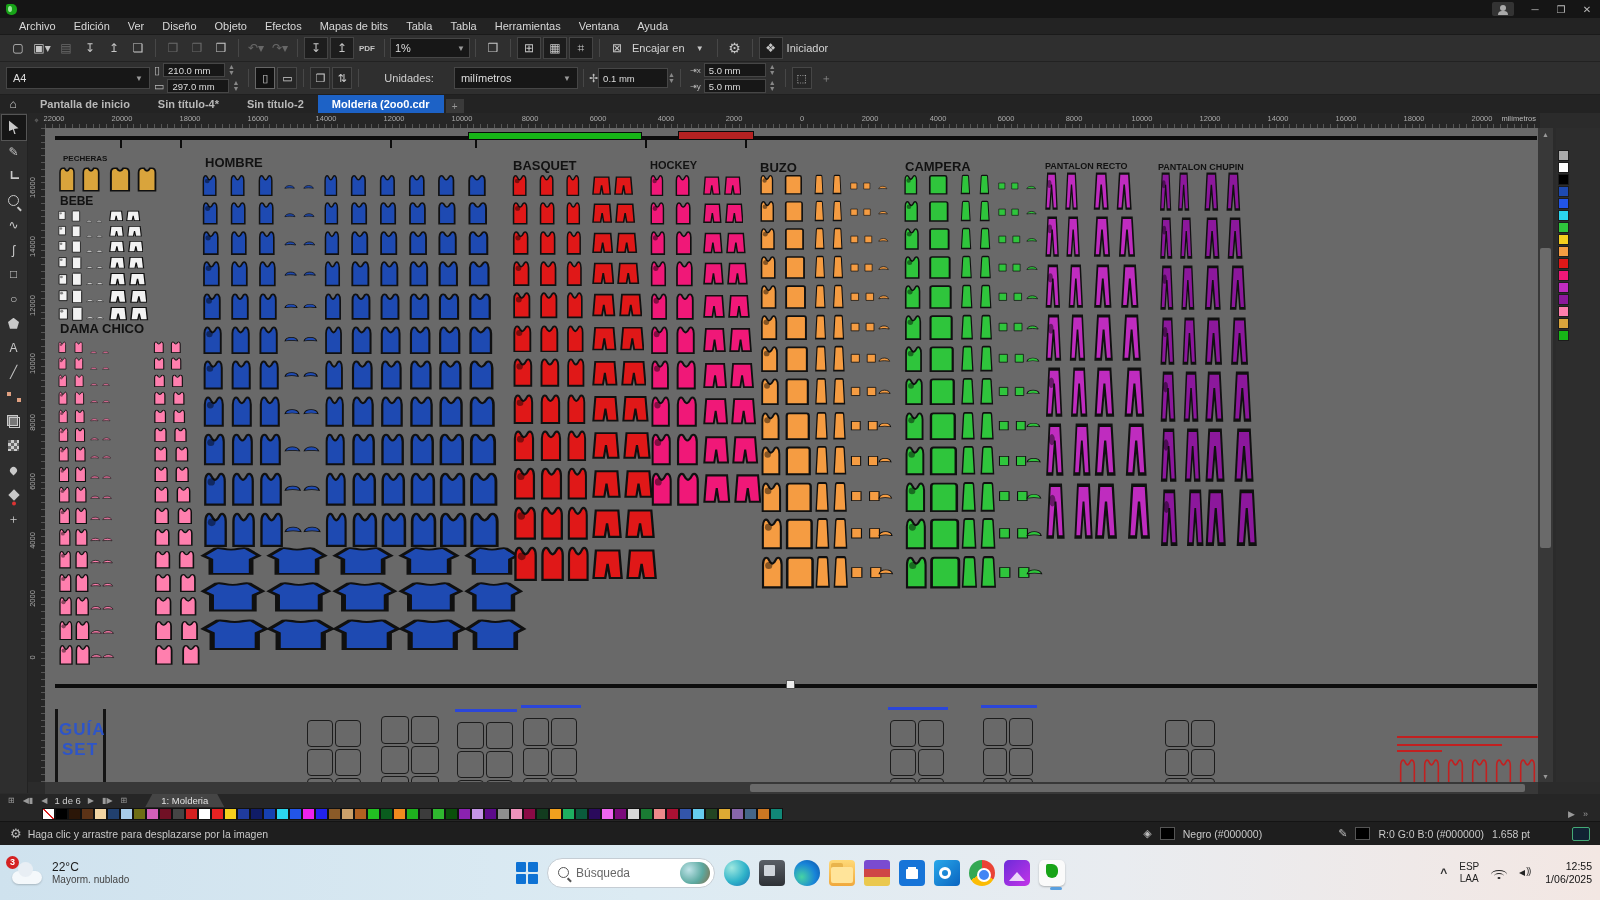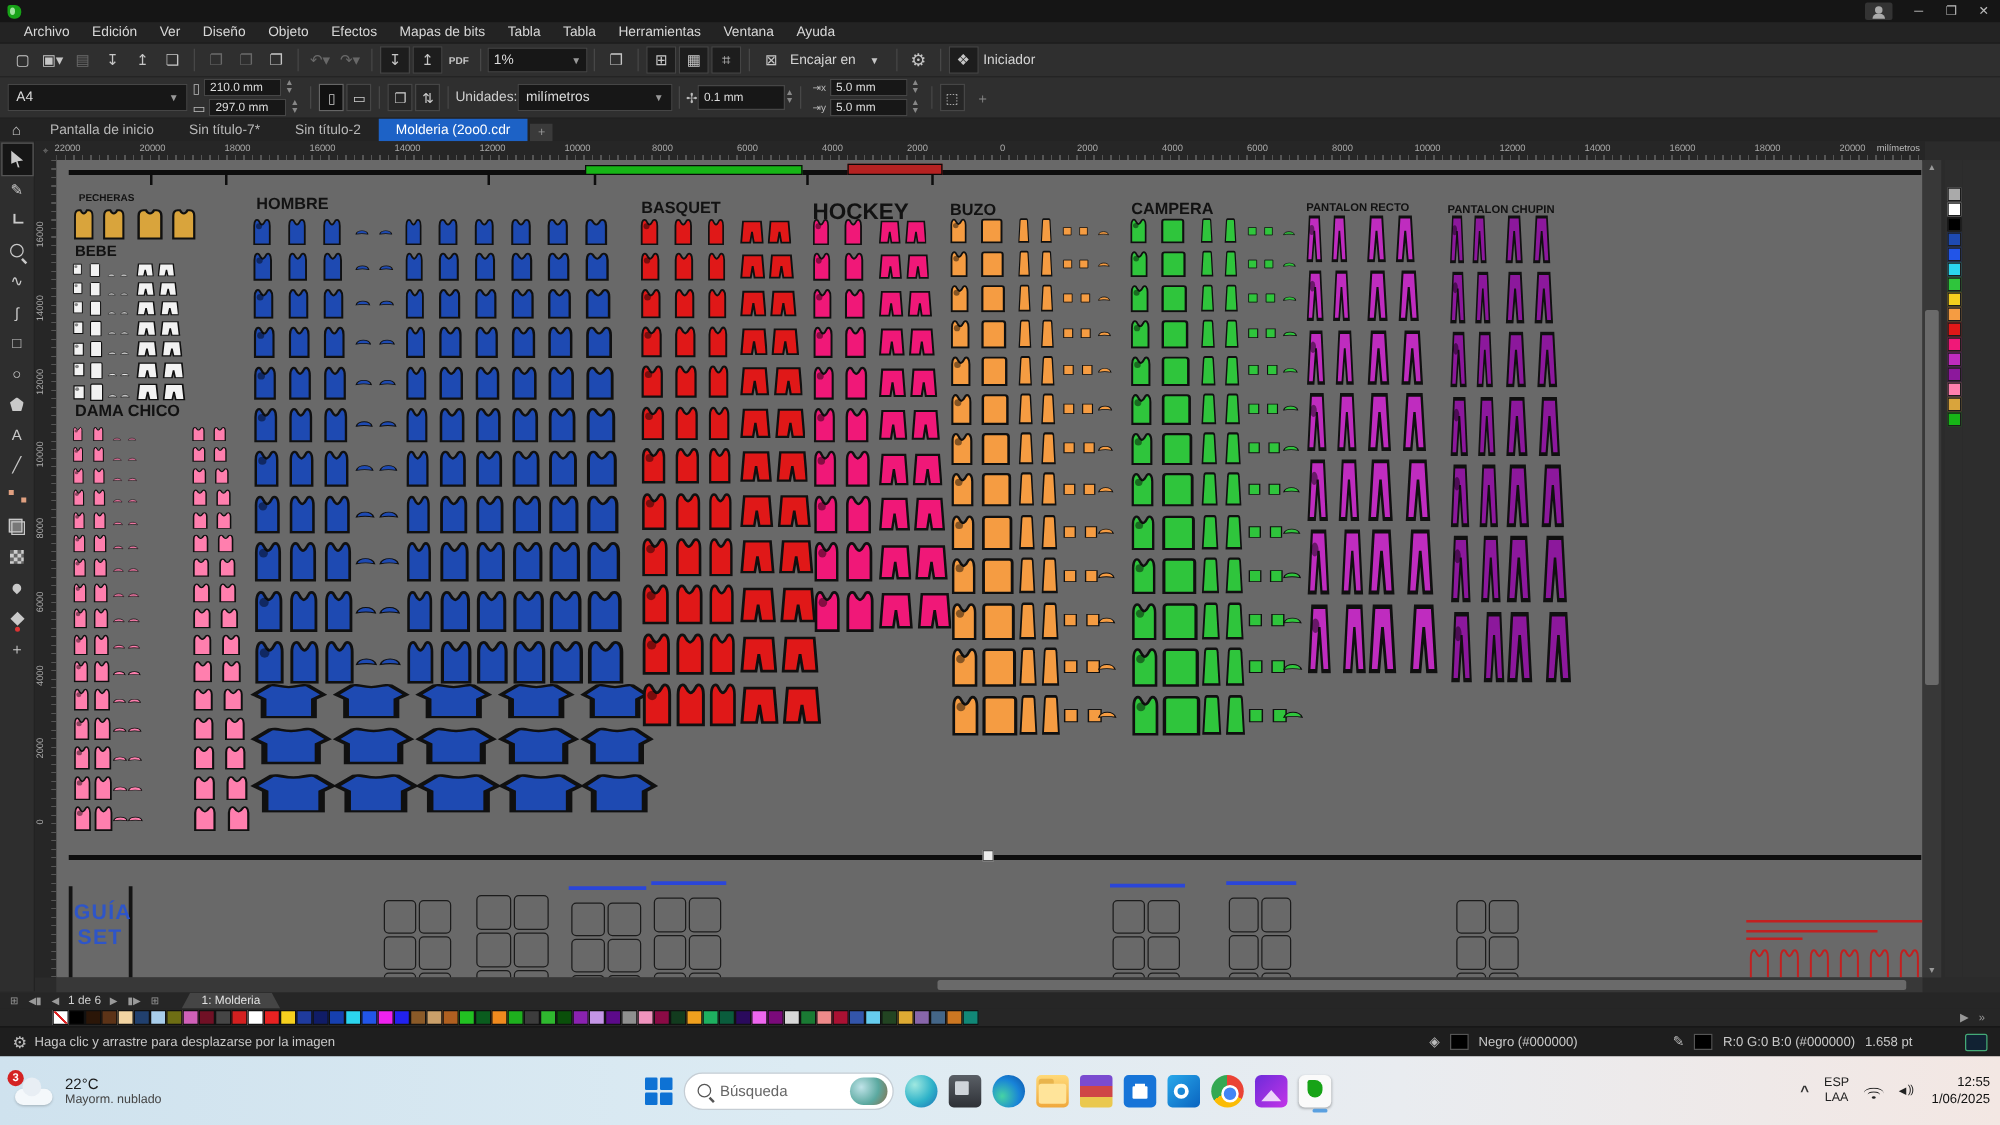--- a/index.html
+++ b/index.html
@@ -40,7 +40,7 @@
   .pb-ico{color:#bbb;font-size:11px;}
   .pb-btn{width:18px;height:20px;border:1px solid #464646;display:flex;align-items:center;justify-content:center;color:#ccc;margin:0 1px;background:#262626;}
   .pb-btn.on{background:#111;border-color:#666;}
-  .pb-label{color:#cfcfcf;margin:0 0;}
+  .pb-label{color:#cfcfcf;margin:0 20px;}
   
   .docbar{left:0;top:95px;width:1600px;height:18px;background:#232323;display:flex;align-items:flex-end;}
   .home-ico{width:26px;height:18px;display:flex;align-items:center;justify-content:center;color:#ccc;font-size:12px;}

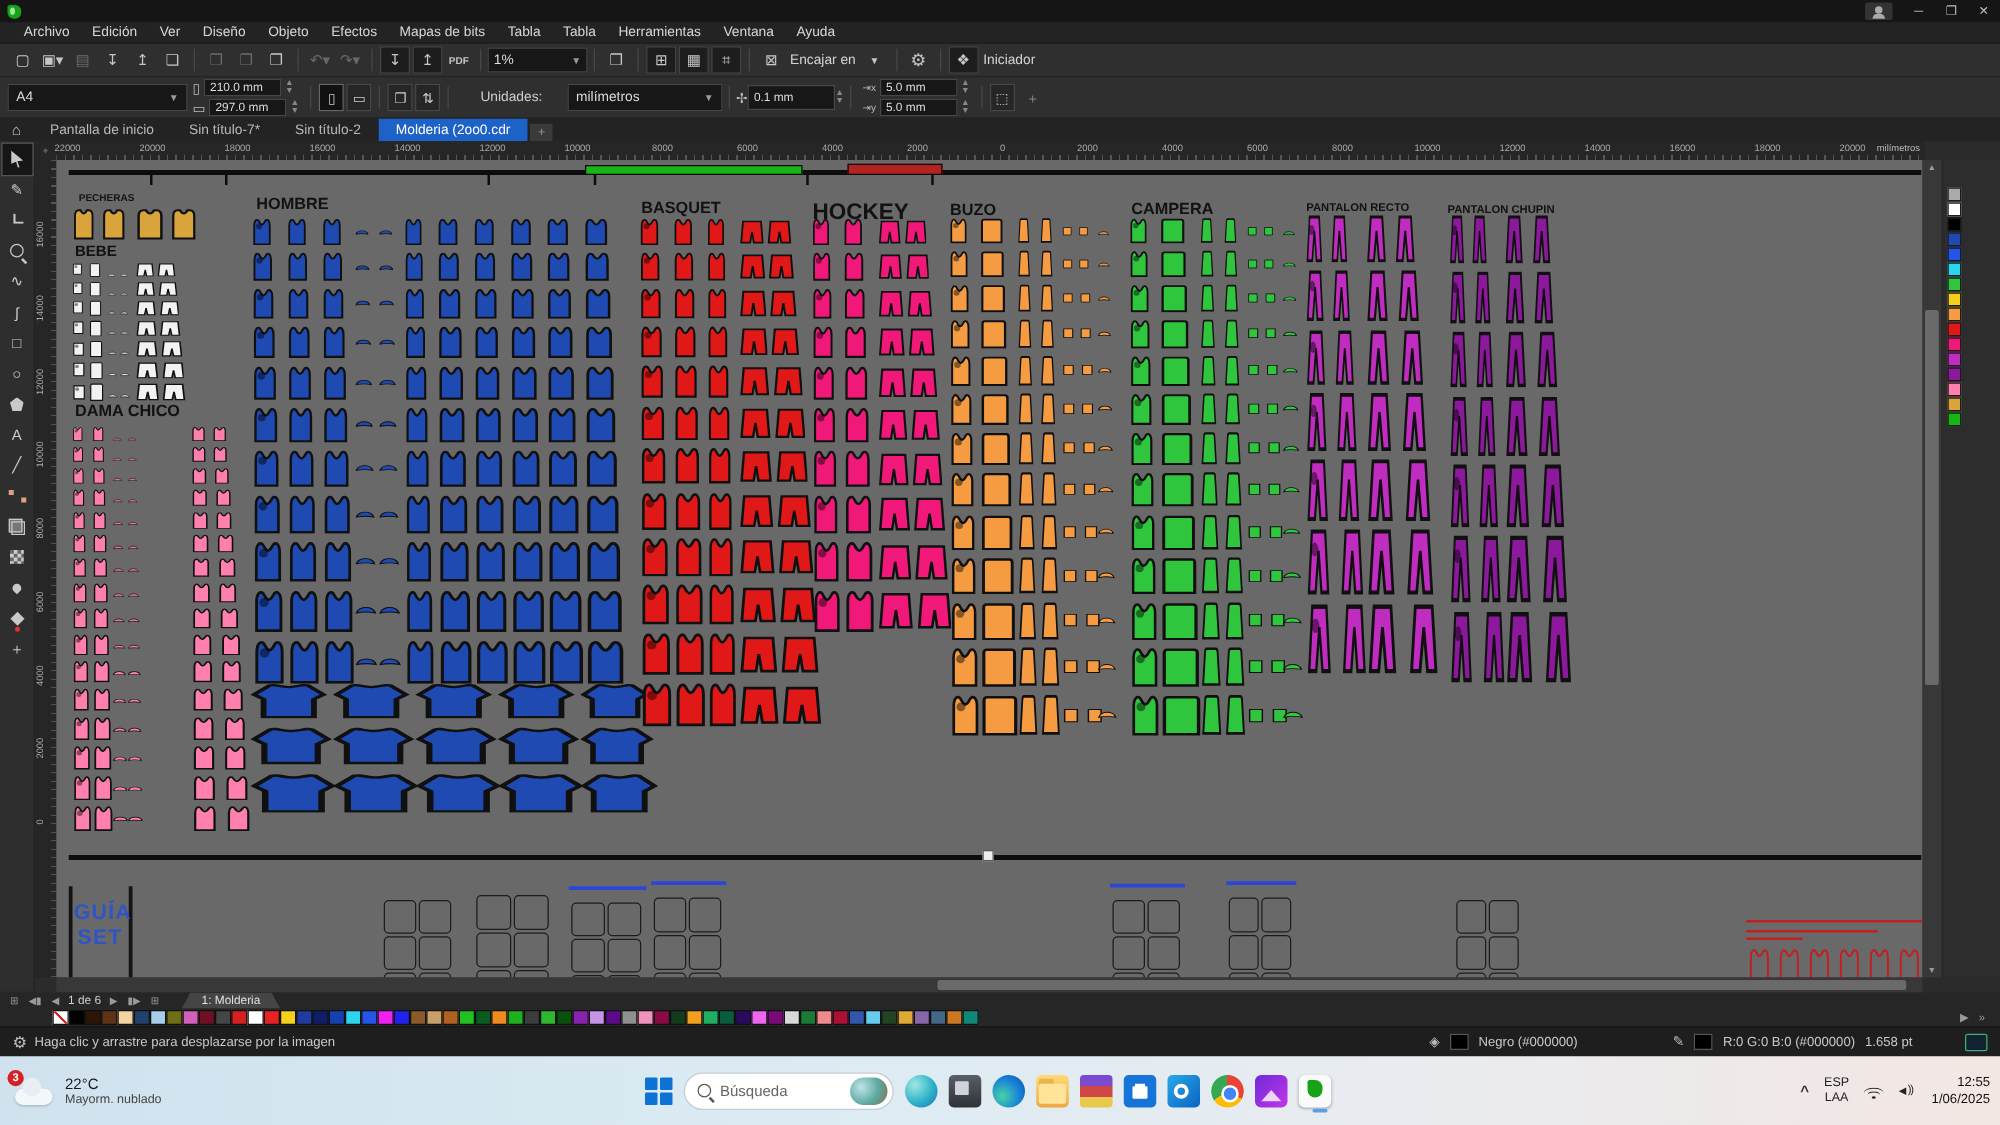--- a/index.html
+++ b/index.html
@@ -44,7 +44,7 @@
   
   .docbar{left:0;top:95px;width:1600px;height:18px;background:#232323;display:flex;align-items:flex-end;}
   .home-ico{width:26px;height:18px;display:flex;align-items:center;justify-content:center;color:#ccc;font-size:12px;}
-  .doc-tab{height:18px;display:flex;align-items:center;padding:0 14px;color:#b8b8b8;font-size:11px;}
+  .doc-tab{height:18px;display:flex;align-items:center;padding:0 14px;color:#b8b8b8;font-size:11px;font-weight:bold;}
   .doc-tab.active{background:#1d62c6;color:#fff;}
   .tab-add{width:18px;height:14px;background:#3a3a3a;color:#999;display:flex;align-items:center;justify-content:center;margin-left:2px;font-size:10px;}
   

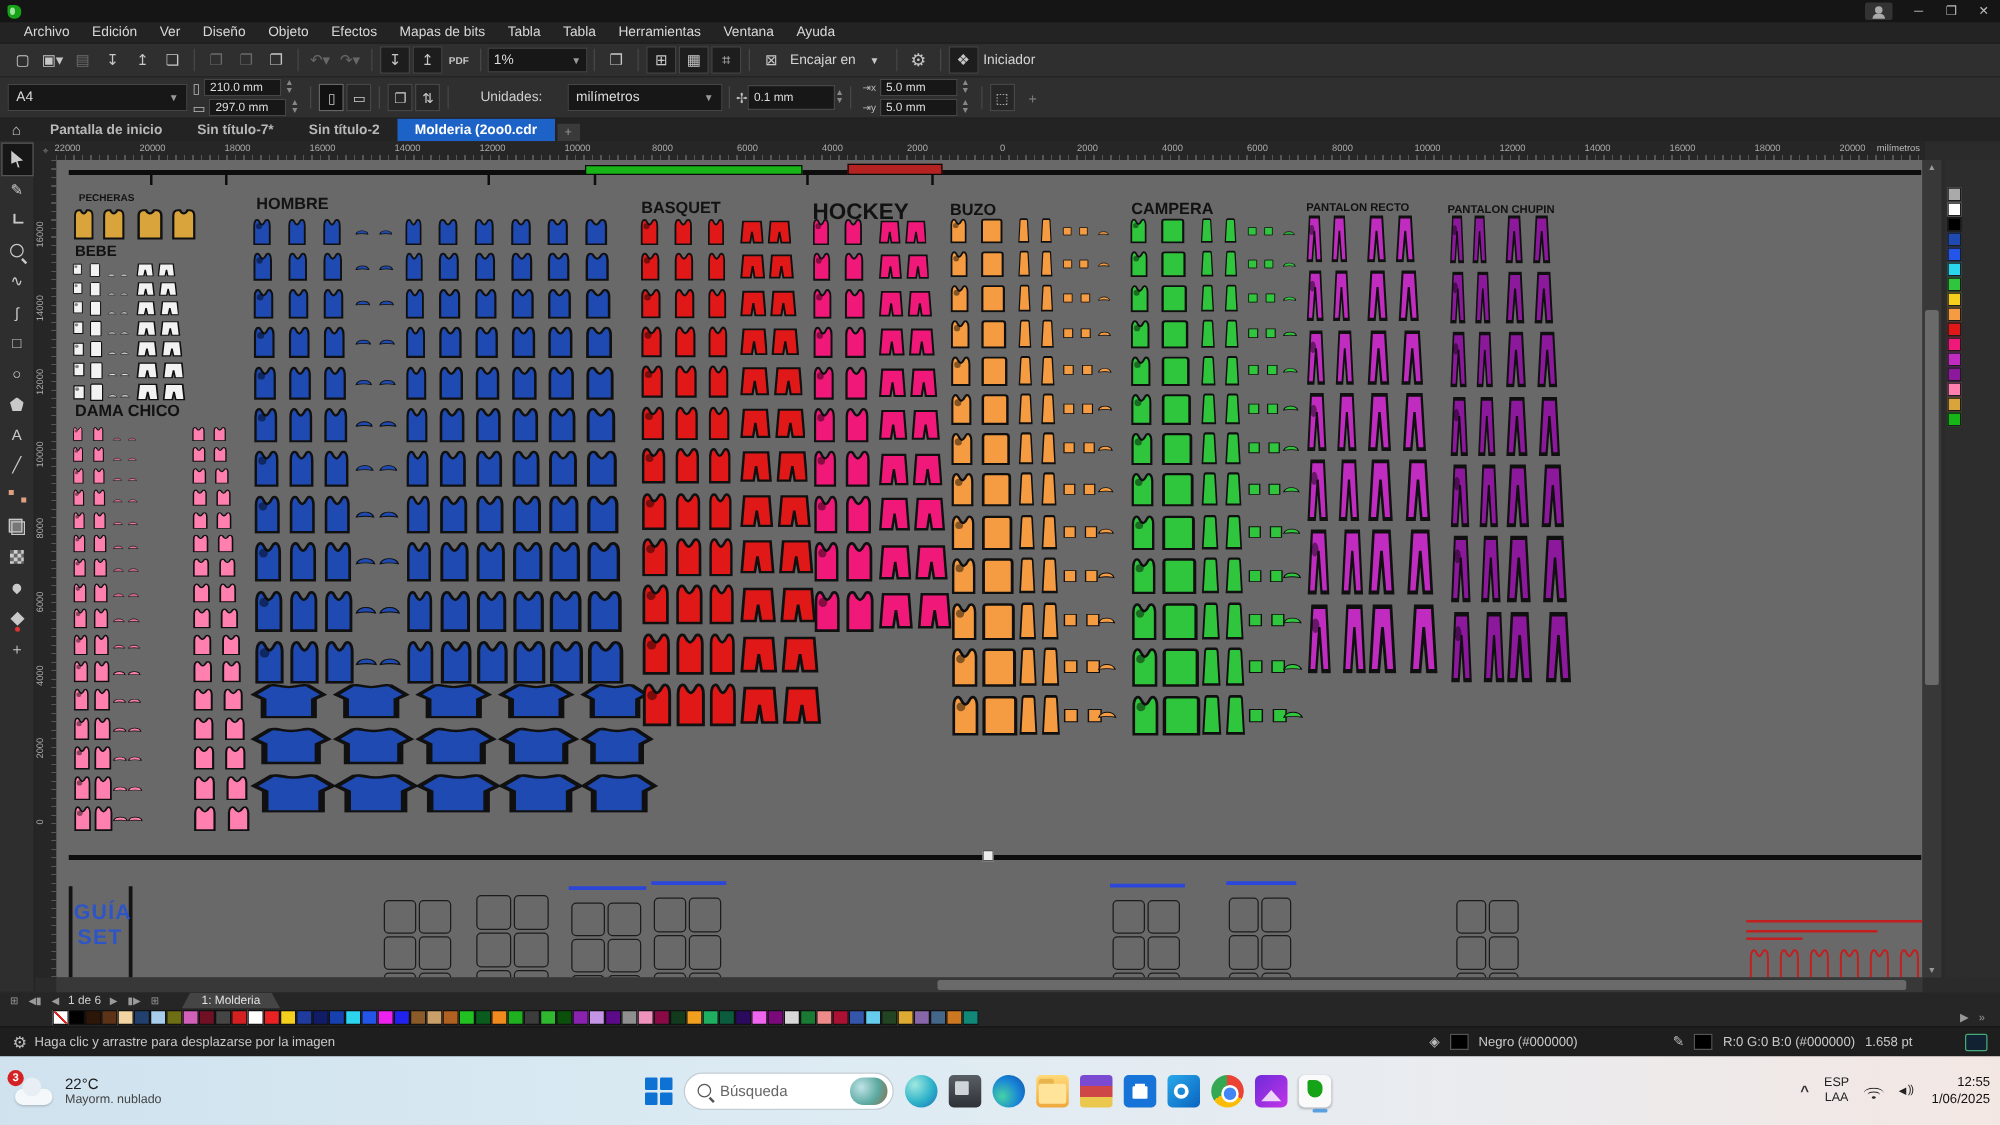--- a/index.html
+++ b/index.html
@@ -301,7 +301,7 @@
   <div class="abs docbar" id="docbar">
     <span class="home-ico">⌂</span>
   <span class="doc-tab">Pantalla de inicio</span>
-      <span class="doc-tab">Sin título-7*</span>
+      <span class="doc-tab">Sin título-4*</span>
       <span class="doc-tab">Sin título-2</span>
       <span class="doc-tab active">Molderia (2oo0.cdr</span>
       <span class="tab-add">+</span>

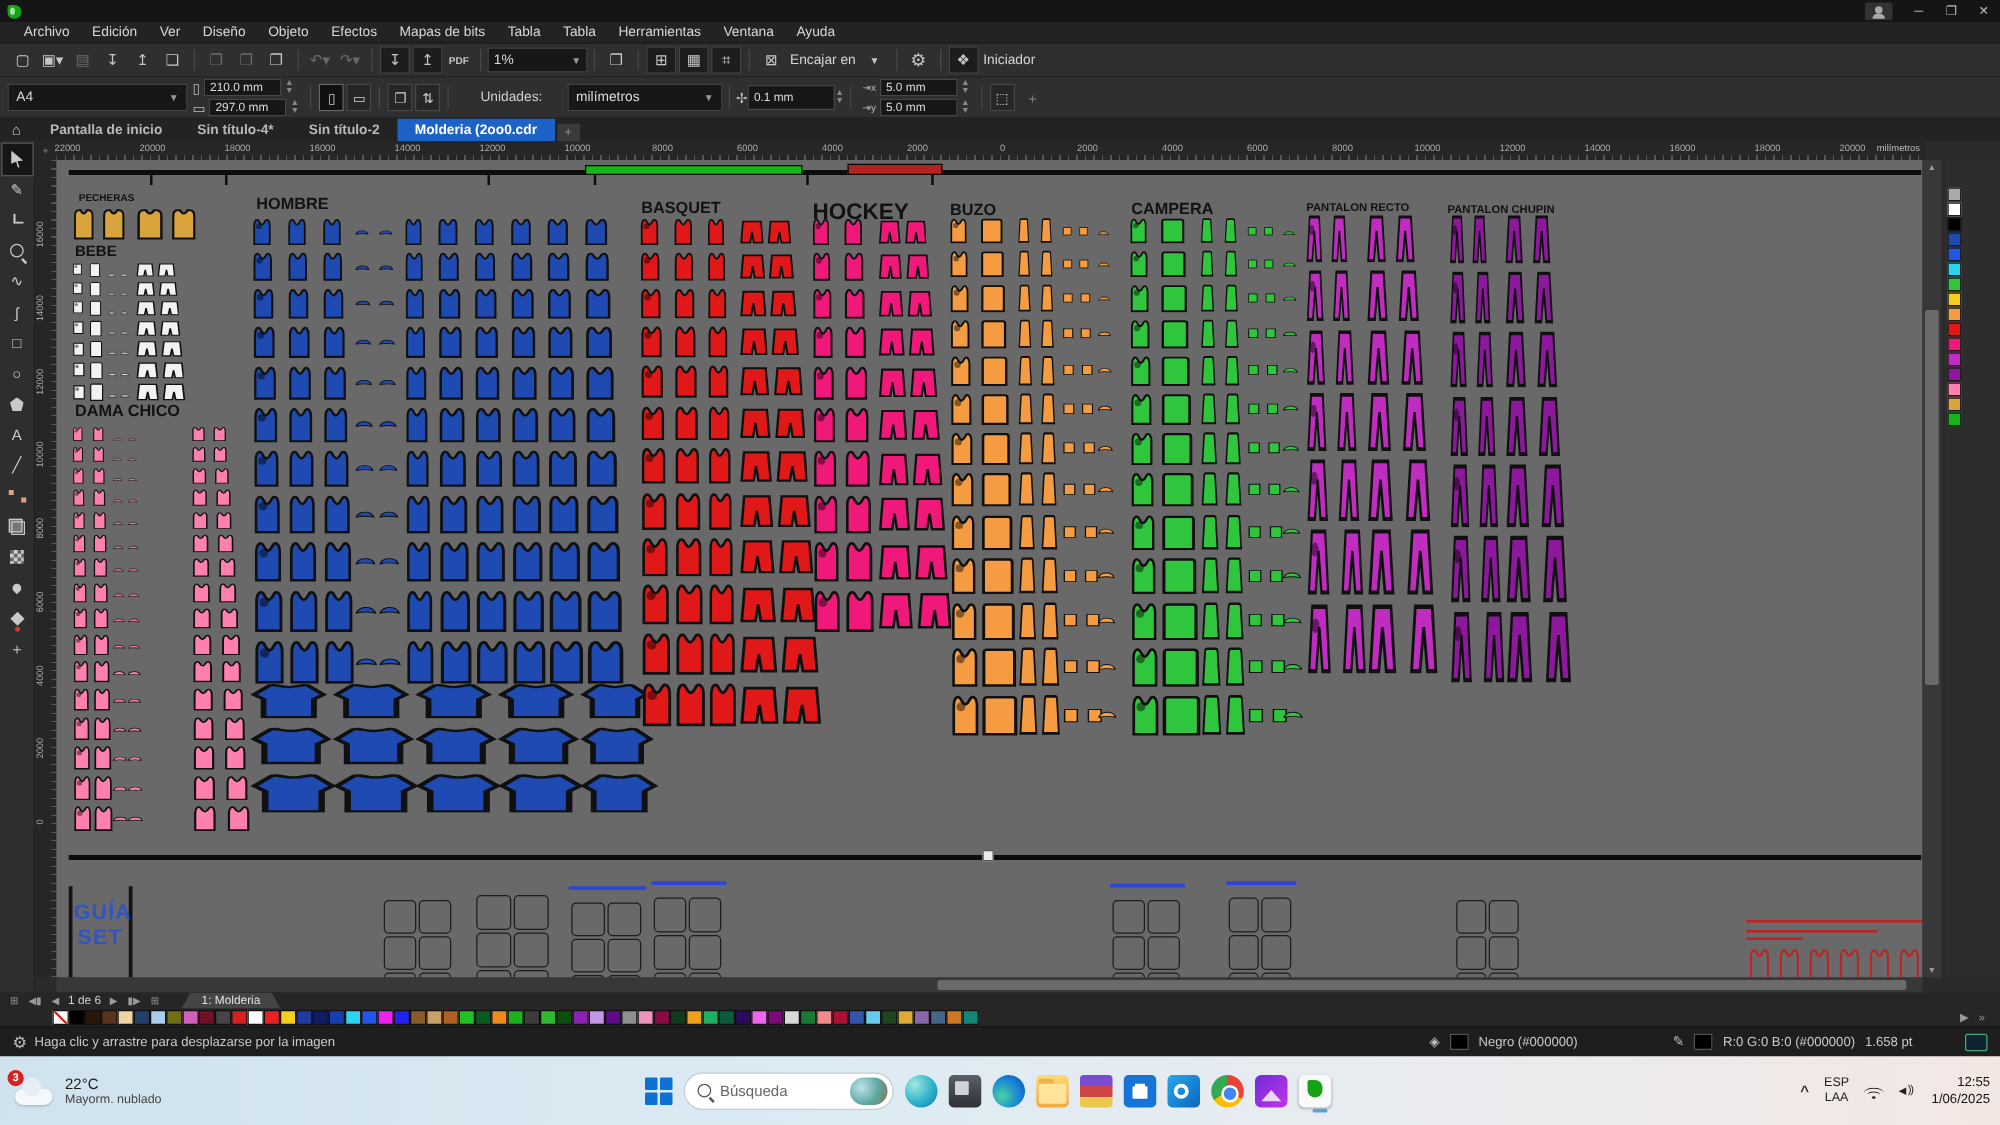--- a/index.html
+++ b/index.html
@@ -1460,7 +1460,7 @@
       <div class="piece" style="left: 581.2px; top: 418.7px;"><svg viewBox="0 0 40 48" width="31.200000000000003" height="33.800000000000004" preserveAspectRatio="none">
           <path d="M5 5 L35 5 L38 44 L23 44 L20 24 L17 44 L2 44 Z" fill="#e01818" stroke="#101010" stroke-width="3"></path>
         </svg></div>
-      <div class="glabel" style="left: 605px; top: 31px; font-size: 18px;">HOCKEY</div>
+      <div class="glabel" style="left: 605px; top: 31px; font-size: 11px;">HOCKEY</div>
       <div class="piece" style="left: 603px; top: 46px;"><svg viewBox="0 0 40 48" width="17.6" height="22.400000000000002" preserveAspectRatio="none">
           <path d="M7 14 C7 5 11 2 14 5 L17 10 C20 13 20 13 23 10 L26 5 C29 2 33 5 33 14 L33 46 L7 46 Z" fill="#f01878" stroke="#101010" stroke-width="3"></path>
           <circle cx="15" cy="15" r="5" fill="rgba(0,0,0,0.45)"></circle>

